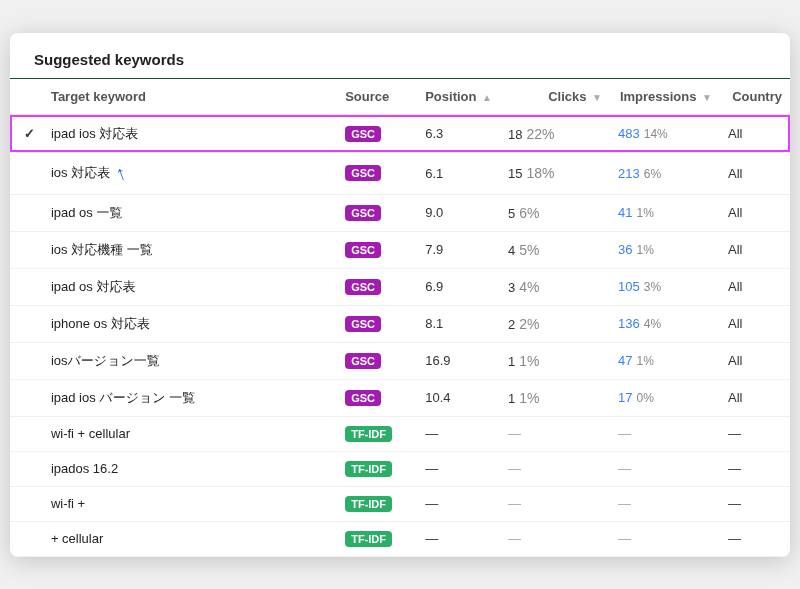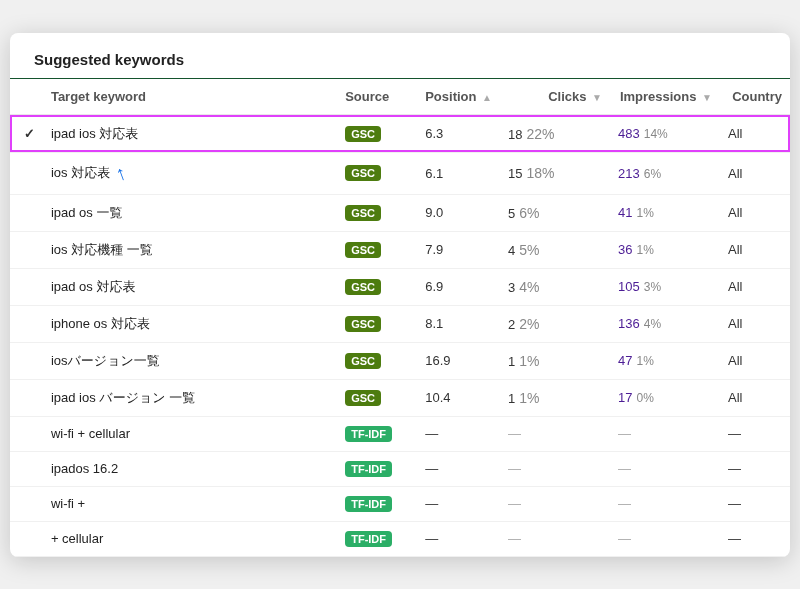--- a/index.html
+++ b/index.html
@@ -82,7 +82,7 @@
       font-weight: 700;
       color: #fff;
     }
-    .badge-gsc { background: #4d7c0f; }
+    .badge-gsc { background: #a21caf; }
     .badge-tfidf { background: #2bae66; }
     .clicks-val { color: #333; }
     .clicks-pct { color: #888; font-size: 14px; margin-left: 4px; }

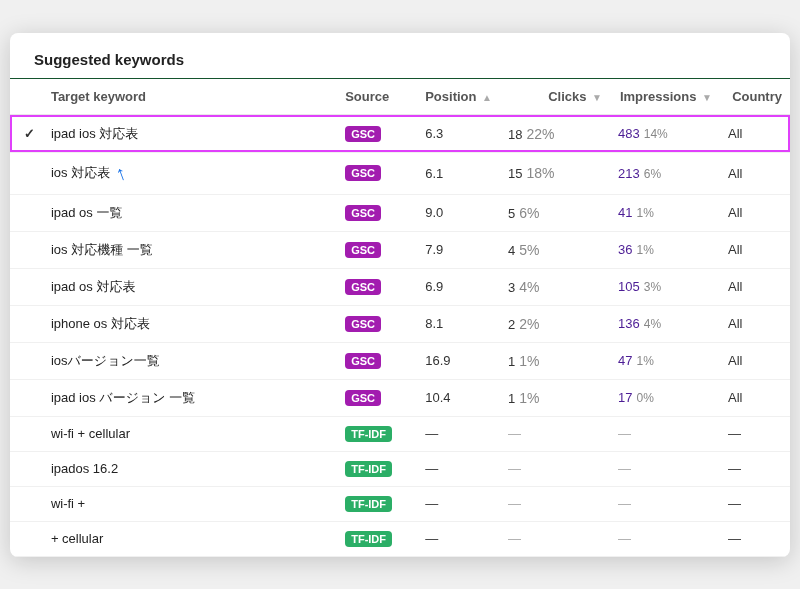--- a/index.html
+++ b/index.html
@@ -86,7 +86,7 @@
     .badge-tfidf { background: #2bae66; }
     .clicks-val { color: #333; }
     .clicks-pct { color: #888; font-size: 14px; margin-left: 4px; }
-    .impressions-val { color: #4c1d95; }
+    .impressions-val { color: #3b82f6; }
     .impressions-pct { color: #888; font-size: 12px; margin-left: 4px; }
     .arrow-indicator {
       display: inline-block;

